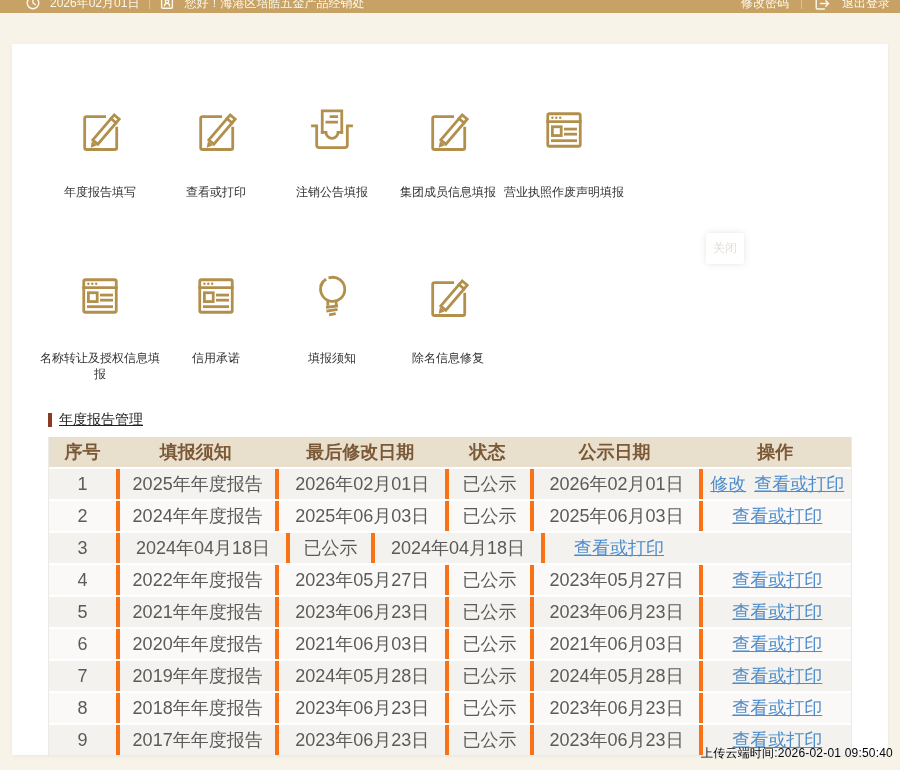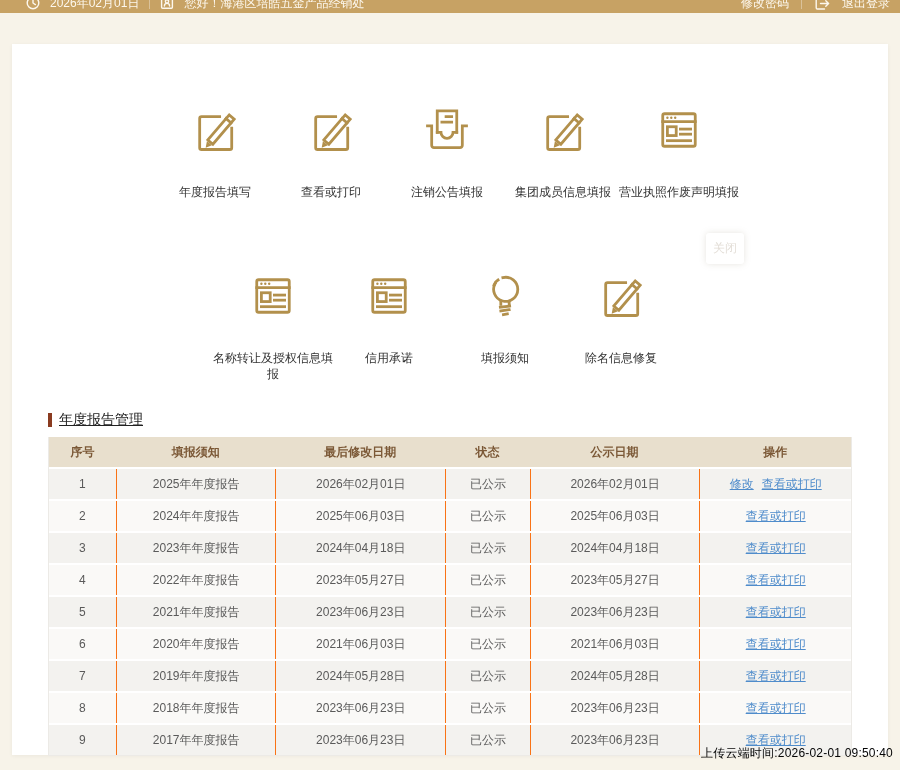--- a/index.html
+++ b/index.html
@@ -31,7 +31,7 @@
   }
   .card-inner { padding:60px 36px 0 30px; }
   
-  .srow { display:flex;justify-content:center; }
+  .srow { display:flex; }
   .srow2 { margin-top:70px; }
   .sitem {
     width:116px; display:flex; flex-direction:column; align-items:center;

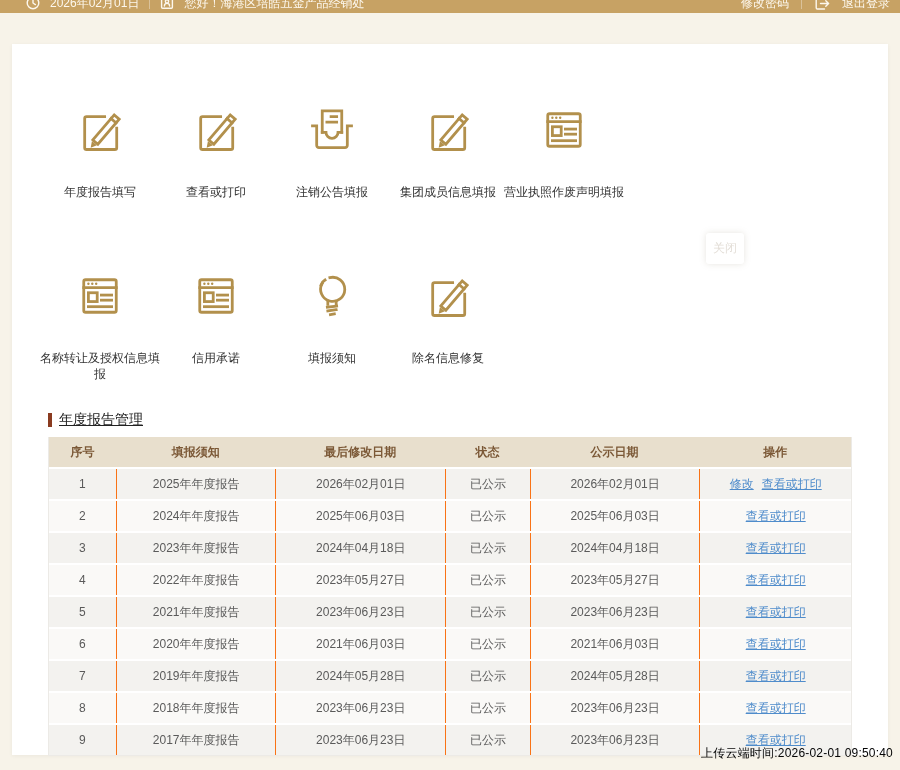--- a/index.html
+++ b/index.html
@@ -57,7 +57,7 @@
   .section-marker { width:4px; height:14px; background:#8a3b20; }
   .section-title { font-size:14px; color:#222;text-decoration:underline; }
   
-  .table { margin:0 6px; width:804px; font-size:12px; border:1px solid #eceae6; border-top:none; }
+  .table { margin:0 6px; width:804px; font-size:18px; border:1px solid #eceae6; border-top:none; }
   .tr { display:flex; height:32px; border-top:2px solid #ffffff; }
   .tr.head { height:30px; background:#e8dfcd; border-top:none; }
   .tr.head .td { color:#7b5836; font-weight:bold; border-left:none; }

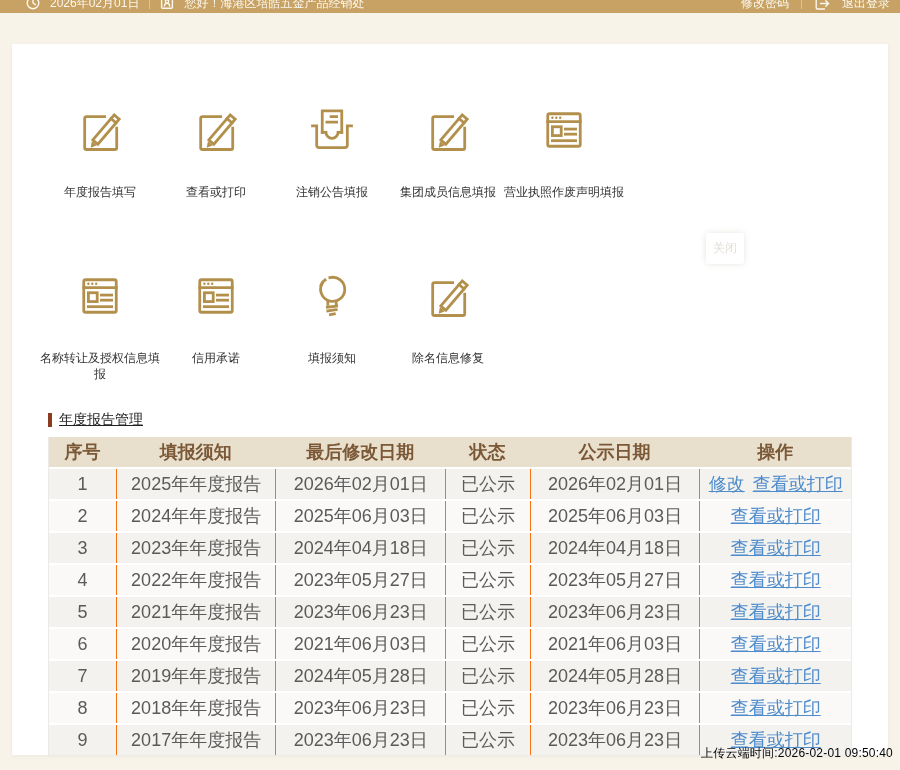--- a/index.html
+++ b/index.html
@@ -67,7 +67,7 @@
     display:flex; align-items:center; justify-content:center;
     color:#5a5a5a; overflow:hidden;
   }
-  .tr:not(.head) .td + .td { border-left:1px solid #f97316; }
+  .tr:not(.head) .td + .td { border-left:4px solid #f97316; }
   .c-seq{width:67px;} .c-year{width:160px;} .c-mod{width:170px;}
   .c-status{width:85px;} .c-pub{width:170px;} .c-op{width:152px; gap:8px;}
   .lnk { color:#4f8ccb; text-decoration:underline; cursor:pointer; white-space:nowrap; }

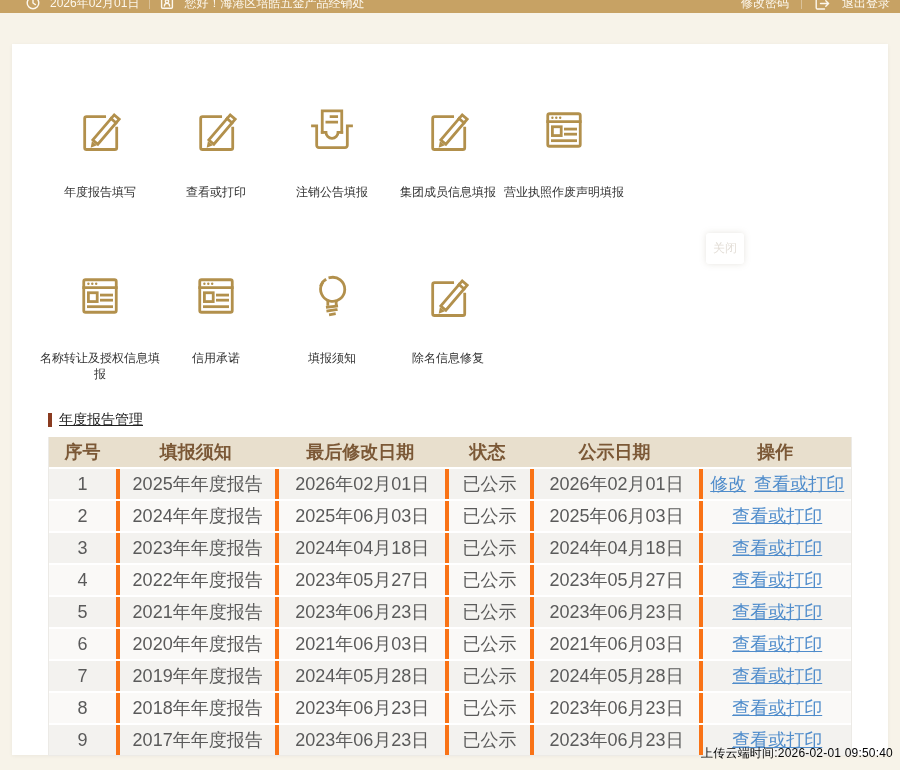--- a/index.html
+++ b/index.html
@@ -294,7 +294,6 @@
 
       <div class="tr">
         <div class="td c-seq">3</div>
-        <div class="td c-year">2023年年度报告</div>
         <div class="td c-mod">2024年04月18日</div>
         <div class="td c-status">已公示</div>
         <div class="td c-pub">2024年04月18日</div>

